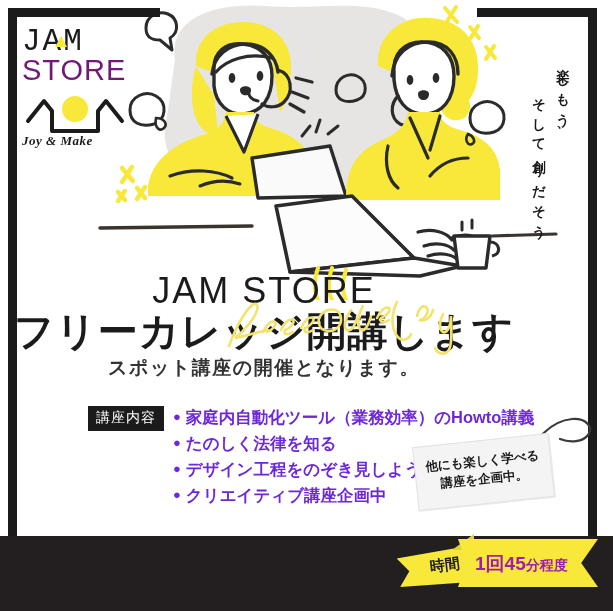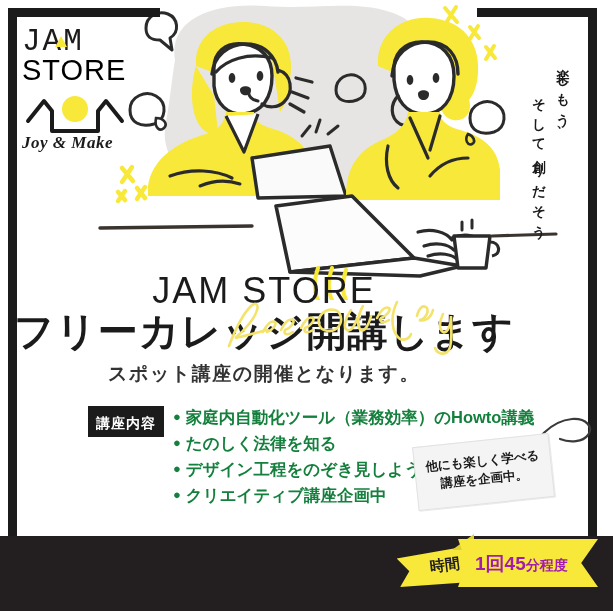--- a/index.html
+++ b/index.html
@@ -196,7 +196,7 @@
                    border-left:6px solid transparent;border-right:6px solid transparent;
                    border-bottom:11px solid #F7E839;"></span>
     </div>
-    <div style="font-size:29px;letter-spacing:1px;color:#000000;margin-top:-4px;">STORE</div>
+    <div style="font-size:29px;letter-spacing:1px;color:#701a75;margin-top:-4px;">STORE</div>
     <div style="position:relative;height:44px;margin-top:4px;">
       <svg width="110" height="44" viewBox="0 0 110 44" xmlns="http://www.w3.org/2000/svg">
         <path d="M6 30 L22 10 L30 20 L30 40 L76 40 L76 20 L84 10 L100 30" fill="none" stroke="#1b1b1b" stroke-width="4" stroke-linejoin="round" stroke-linecap="round"></path>

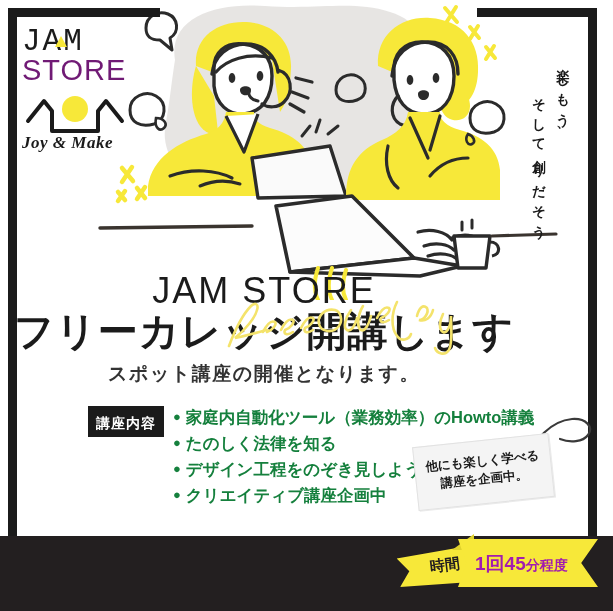--- a/index.html
+++ b/index.html
@@ -203,7 +203,7 @@
         <circle cx="53" cy="18" r="13" fill="#F7E839"></circle>
       </svg>
     </div>
-    <div style="font-size:17px;font-style:italic;font-weight:700;color:#1b1b1b;
+    <div style="font-size:13px;font-style:italic;font-weight:700;color:#1b1b1b;
                 font-family:'Liberation Serif',serif;letter-spacing:.5px;margin-top:-2px;">Joy &amp; Make</div>
   </div>
 

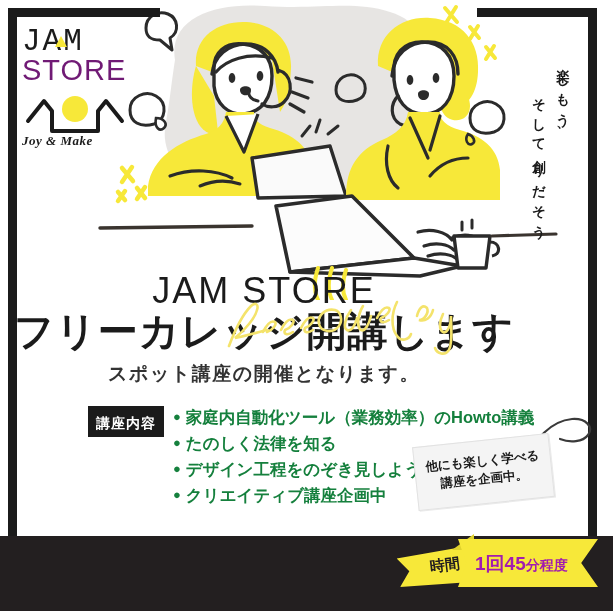--- a/index.html
+++ b/index.html
@@ -23,7 +23,7 @@
          font-family:"Liberation Sans","DejaVu Sans",sans-serif;}
   .h-main{font-size:40px;font-weight:700;color:#1b1b1b;letter-spacing:1px;line-height:1.18;margin-top:-2px;}
   .script-free{position:absolute;left:205px;top:296px;width:280px;height:60px;pointer-events:none;}
-  .h-sub{font-size:19px;font-weight:700;color:#333333;letter-spacing:1.5px;margin-top:6px;}
+  .h-sub{font-size:19px;font-weight:700;color:#333333;letter-spacing:1.5px;}
 
   
   .content-wrap{position:absolute;left:88px;top:404px;width:480px;}

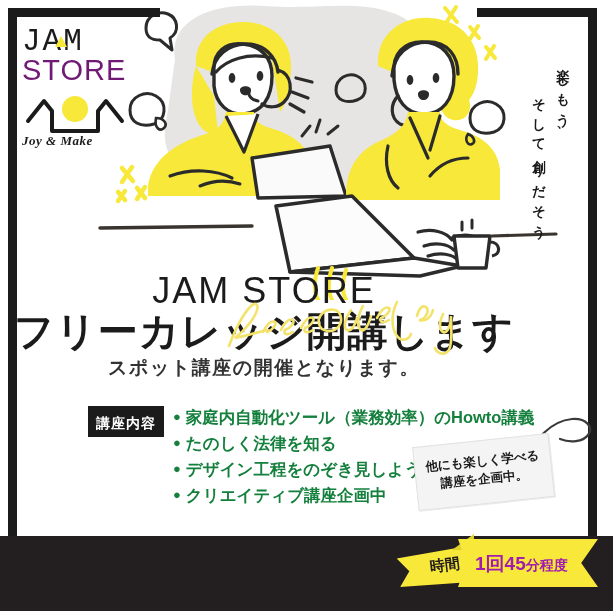--- a/index.html
+++ b/index.html
@@ -27,8 +27,8 @@
 
   
   .content-wrap{position:absolute;left:88px;top:404px;width:480px;}
-  .badge-kouza{display:inline-block;background:#1b1b1b;color:#ffffff;font-size:14px;font-weight:700;
-      padding:9px 8px 4px 8px;letter-spacing:1px;position:absolute;left:0;top:2px;}
+  .badge-kouza{display:inline-block;background:#1b1b1b;color:#ffffff;font-size:14px;font-weight:400;
+      padding:3px 8px 4px 8px;letter-spacing:1px;position:absolute;left:0;top:2px;}
   .bullets{position:absolute;left:85px;top:0;width:400px;}
   .bullet{font-size:16.5px;font-weight:700;color:#15803d;line-height:25px;white-space:nowrap;}
   .bullet .dot{font-size:13px;vertical-align:2px;margin-right:5px;}

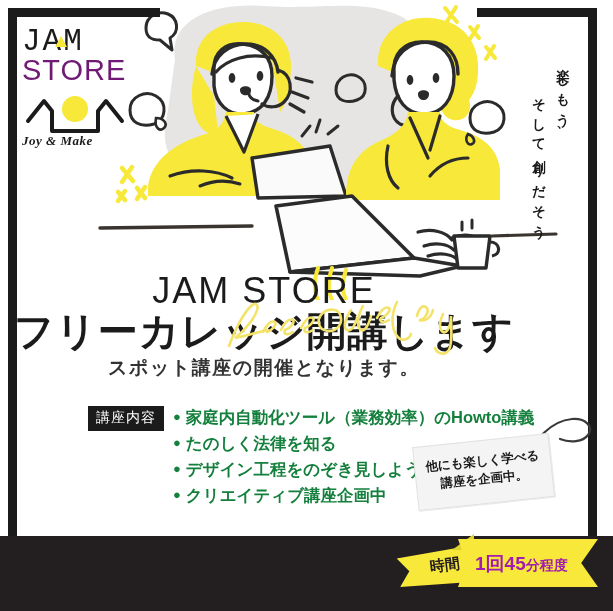--- a/index.html
+++ b/index.html
@@ -30,7 +30,7 @@
   .badge-kouza{display:inline-block;background:#1b1b1b;color:#ffffff;font-size:14px;font-weight:400;
       padding:3px 8px 4px 8px;letter-spacing:1px;position:absolute;left:0;top:2px;}
   .bullets{position:absolute;left:85px;top:0;width:400px;}
-  .bullet{font-size:16.5px;font-weight:700;color:#15803d;line-height:25px;white-space:nowrap;}
+  .bullet{font-size:16.5px;font-weight:700;color:#6d28d9;line-height:25px;white-space:nowrap;}
   .bullet .dot{font-size:13px;vertical-align:2px;margin-right:5px;}
   .note-mini{position:absolute;left:415px;top:440px;width:135px;height:62px;background:#f4f4f4;
       border:1px solid #e2e2e2;transform:rotate(-6deg);box-shadow:1px 1px 0 #eaeaea;}

